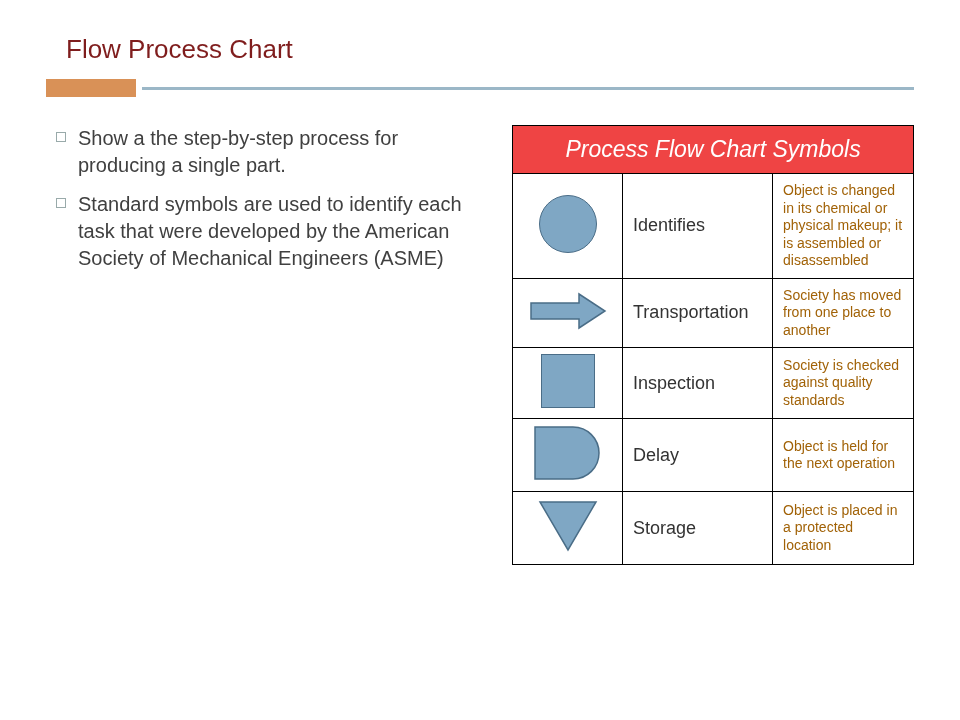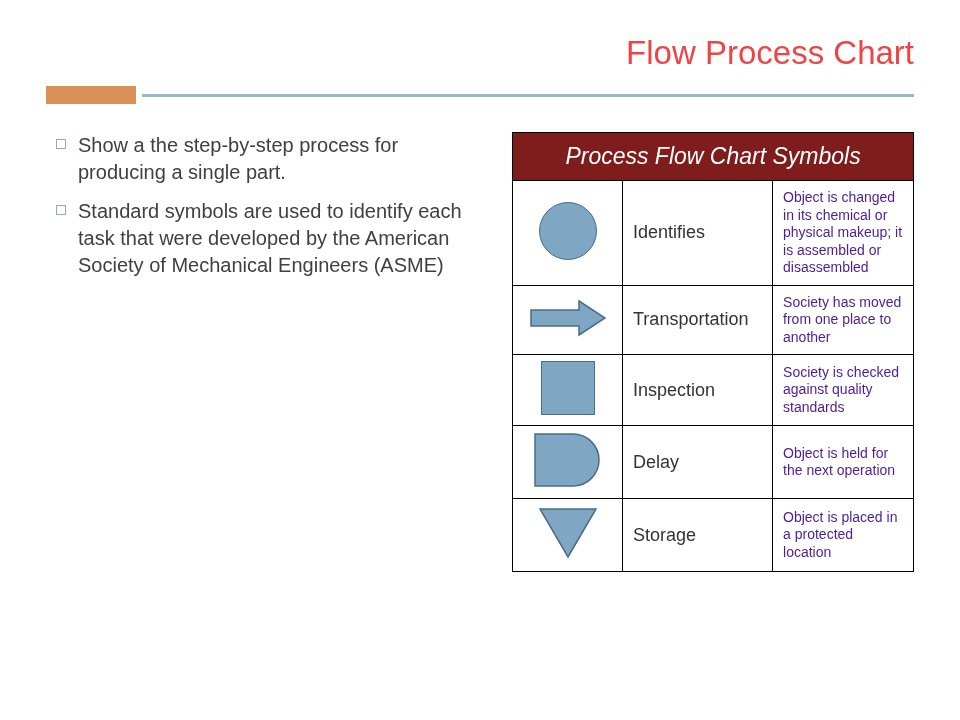--- a/index.html
+++ b/index.html
@@ -15,12 +15,11 @@
     padding: 34px 46px 30px 46px;
   }
   .title {
-    font-size: 33px;
+    font-size: 26px;
     font-weight: 400;
-    color: #ef4444;
+    color: #7f1d1d;
     margin-left: 20px;
     margin-bottom: 14px;
-    text-align: right;
   }
   .rule {
     display: flex;

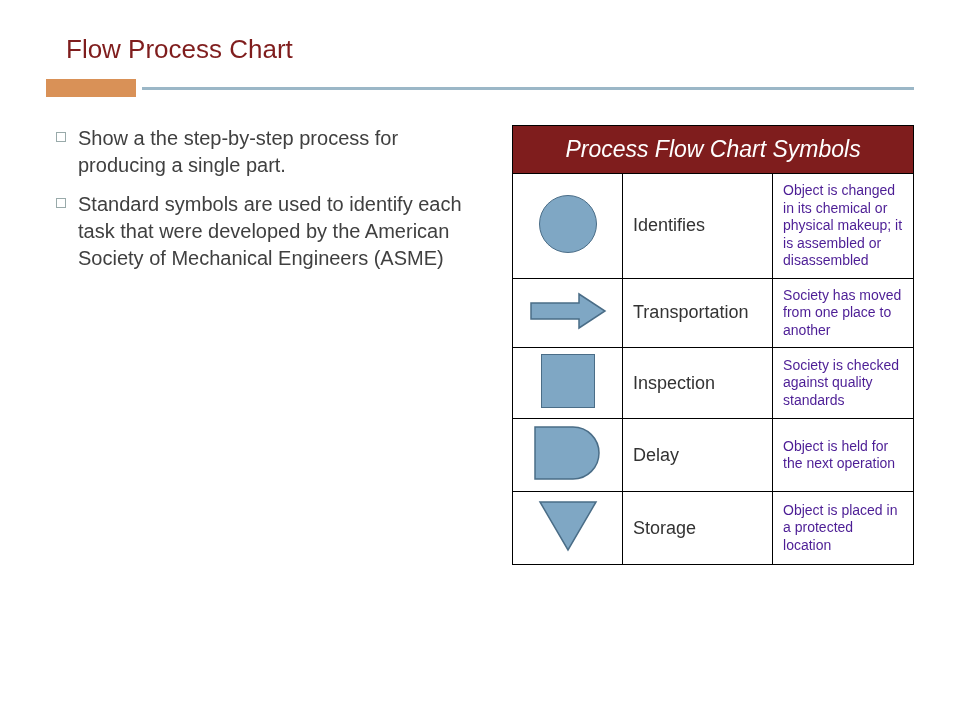--- a/index.html
+++ b/index.html
@@ -95,7 +95,7 @@
     width: 100%;
   }
   table.symbols th {
-    background: #7f1d1d;
+    background: #ef4444;
     color: #fff;
     font-style: italic;
     font-weight: 400;

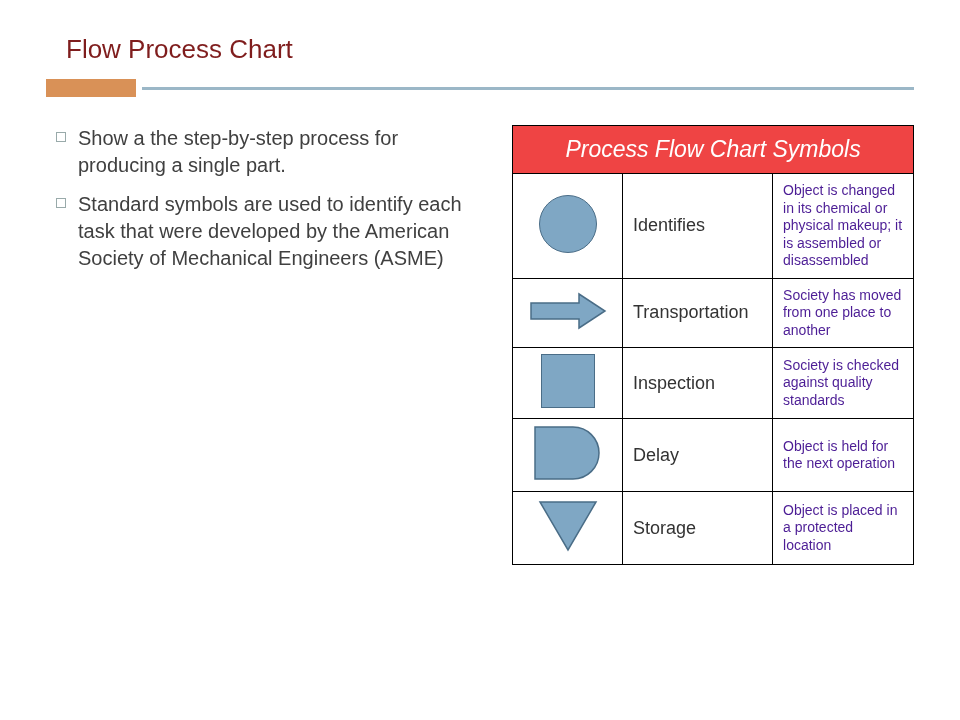--- a/index.html
+++ b/index.html
@@ -121,7 +121,7 @@
   }
   table.symbols td.desc {
     font-size: 14px;
-    color: #4c1d95;
+    color: #a16207;
     line-height: 1.25;
   }
   .shape-circle {

